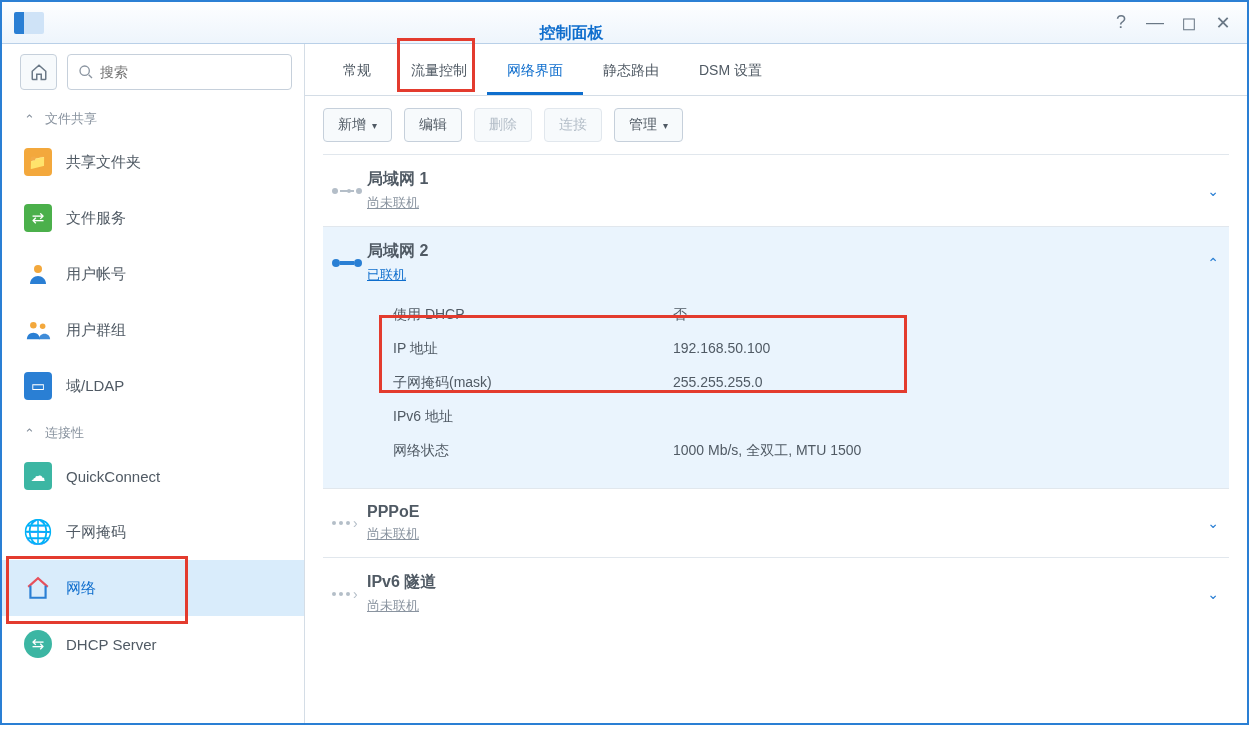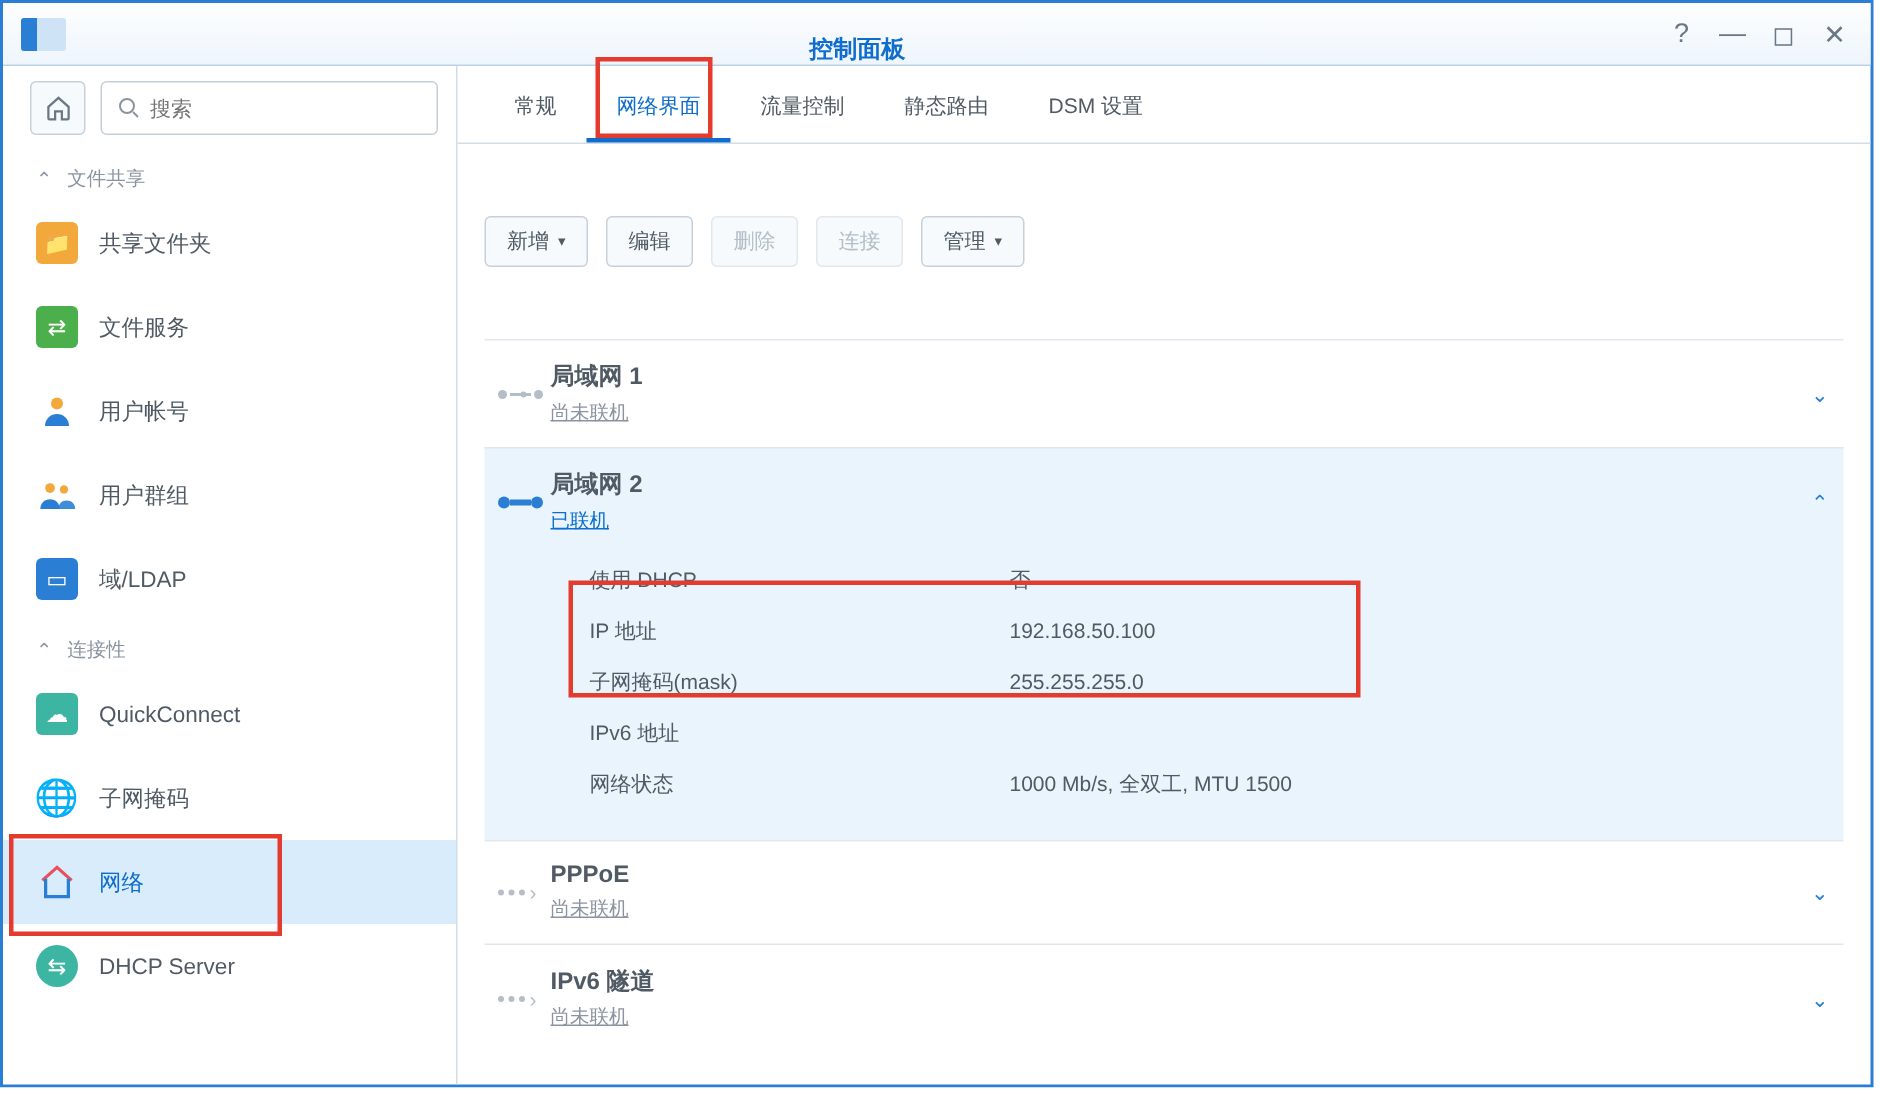--- a/index.html
+++ b/index.html
@@ -22,7 +22,7 @@
     .sb-item .ic { width: 28px; height: 28px; border-radius: 4px; display: flex; align-items: center; justify-content: center; color: #fff; font-size: 15px; }
     .ic.orange{background:#f3a83c;} .ic.green{background:#4bb04b;} .ic.blueavatar{background:transparent;color:#2a7fd4;} .ic.bluecard{background:#2a7fd4;} .ic.qc{background:#3cb6a3;} .ic.globe{background:#2a7fd4;} .ic.net{background:transparent;} .ic.dhcp{background:#3cb6a3;}
     .redbox { position: absolute; border: 3px solid #e33b2e; pointer-events: none; }
-    .main { flex: 1; display: flex; flex-direction: column; min-width: 0; gap: 36px; }
+    .main { flex: 1; display: flex; flex-direction: column; min-width: 0; }
     .tabs { display: flex; border-bottom: 1px solid #d4dde6; padding: 0 18px; height: 52px; align-items: flex-end; }
     .tab { padding: 14px 20px 12px; color: #505a64; cursor: pointer; border-bottom: 3px solid transparent; }
     .tab.active { color: #0f6ecd; border-bottom-color: #0f6ecd; }

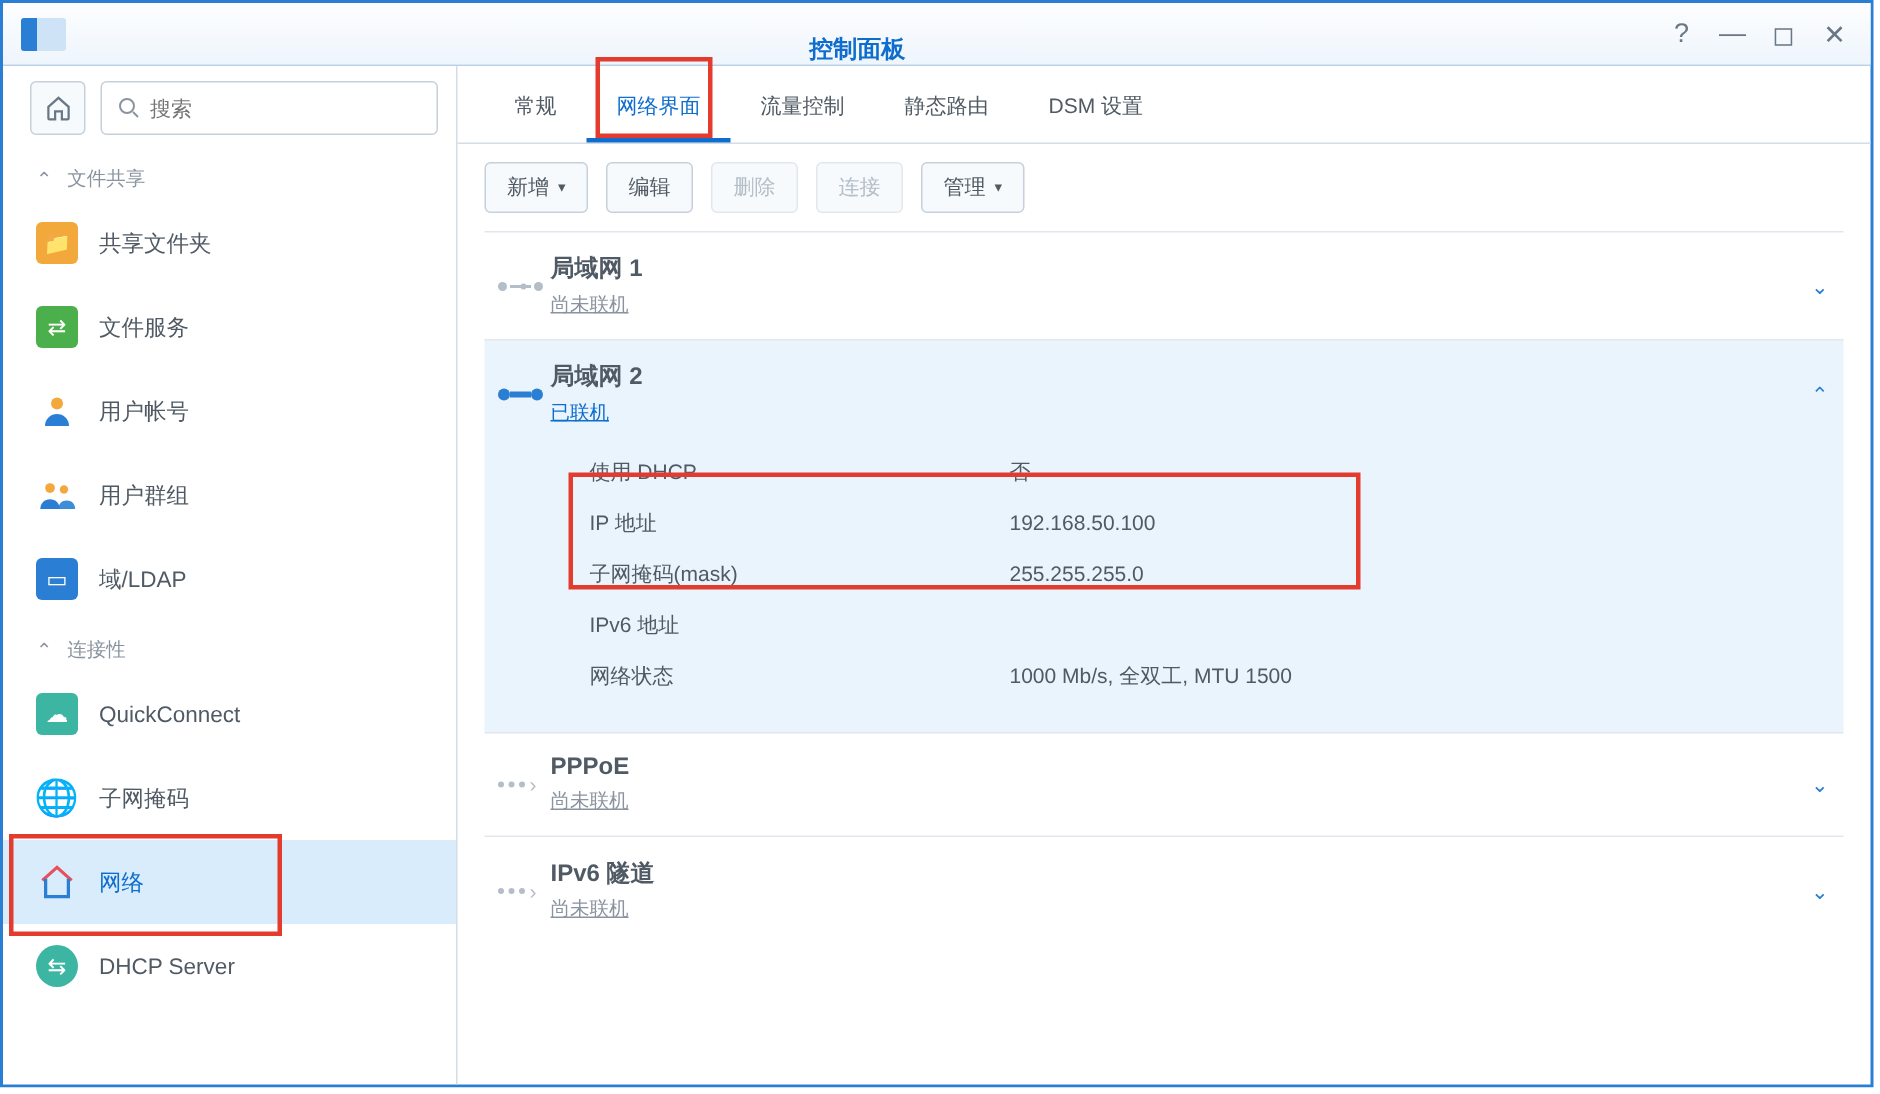--- a/index.html
+++ b/index.html
@@ -164,10 +164,10 @@
     <div class="main">
       <div class="tabs rel">
         <div class="tab">常规</div>
+        <div class="tab">流量控制</div>
         <div class="tab active rel">
           <span>网络界面</span>
         </div>
-        <div class="tab">流量控制</div>
         <div class="tab">静态路由</div>
         <div class="tab">DSM 设置</div>
         <div class="redbox" style="left:92px; top:-6px; width:78px; height:54px;"></div>

